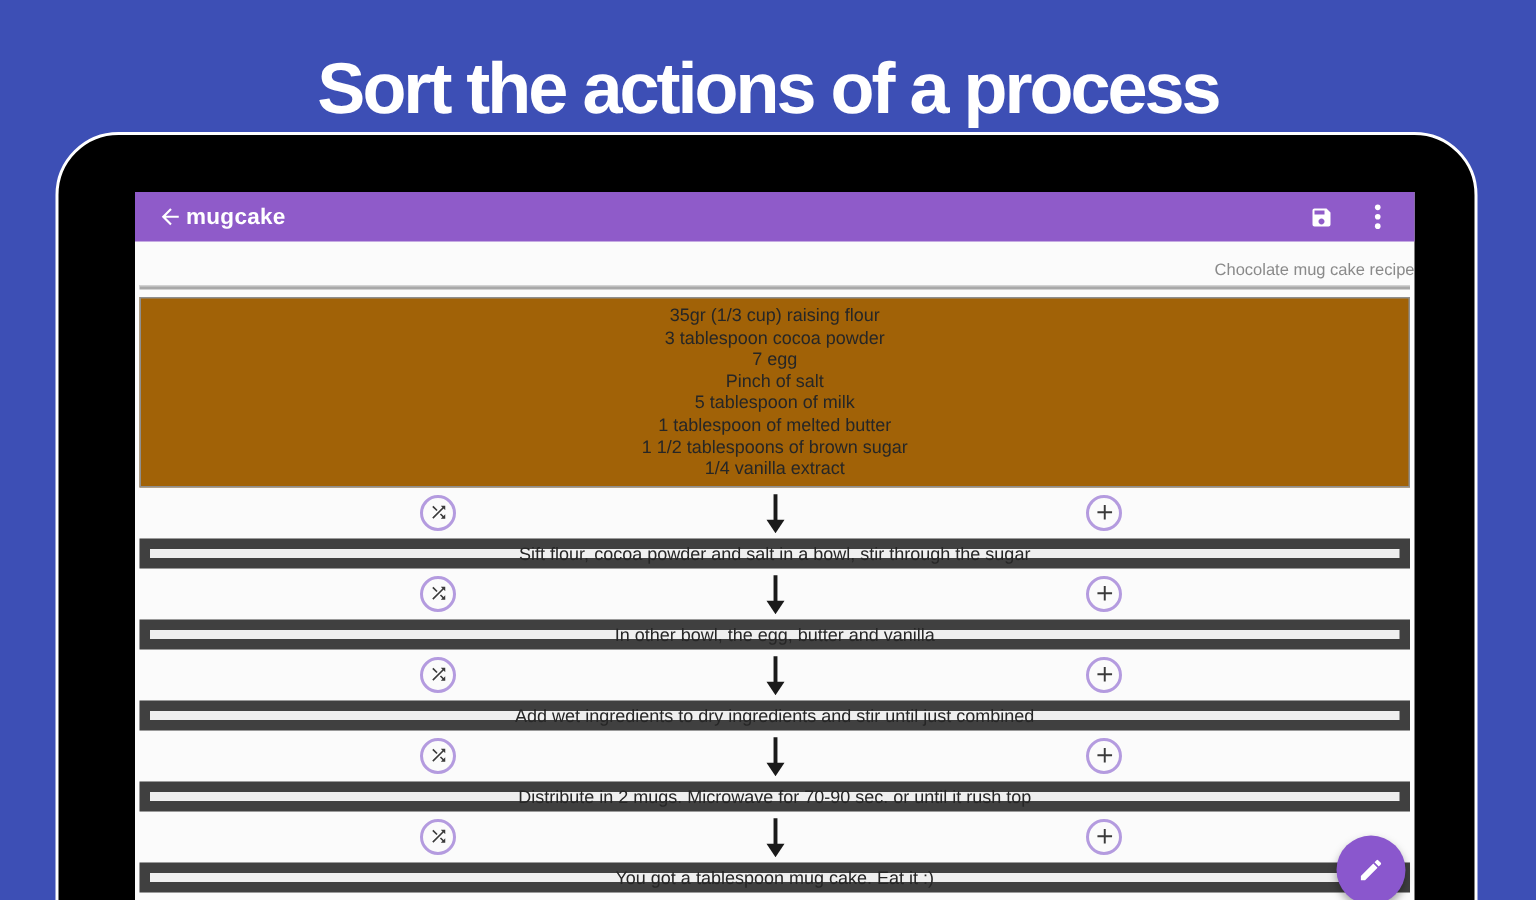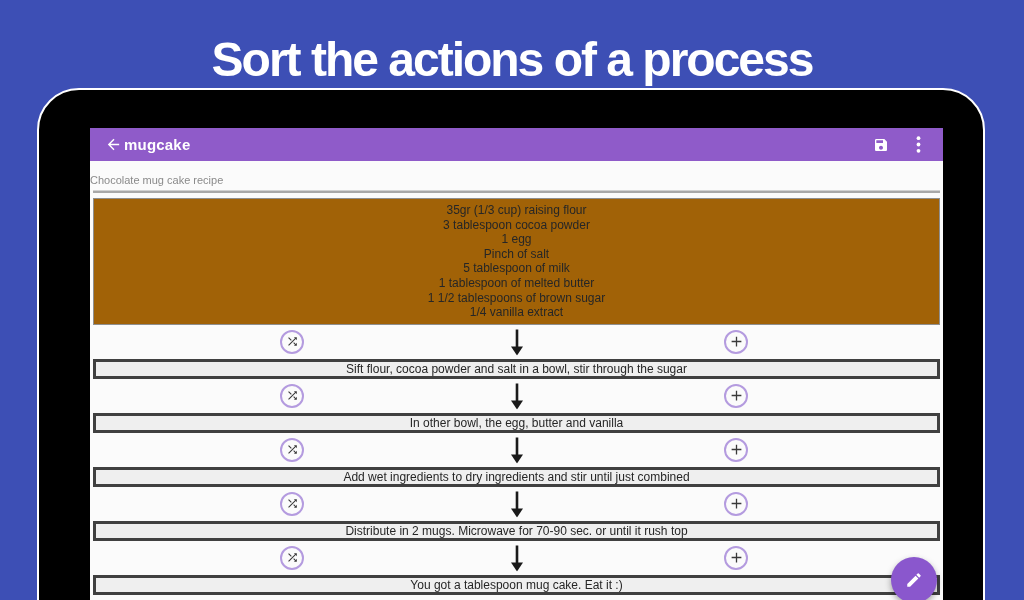--- a/index.html
+++ b/index.html
@@ -46,7 +46,7 @@
   .tb-icon { width:20px; height:20px; display:flex; align-items:center; justify-content:center; cursor:pointer; }
 
   
-  .recipe-header { height:29px; display:flex; align-items:flex-end; justify-content:flex-start; }
+  .recipe-header { height:29px; display:flex; align-items:flex-end; justify-content:flex-end; }
   .recipe-title { font-size:11px; color:#8A8A8A; padding-bottom:4px; }
   .title-divider { height:3px; background:#A8A8A8; margin:0 3px; border-top:1px solid #d2d2d2; }
 

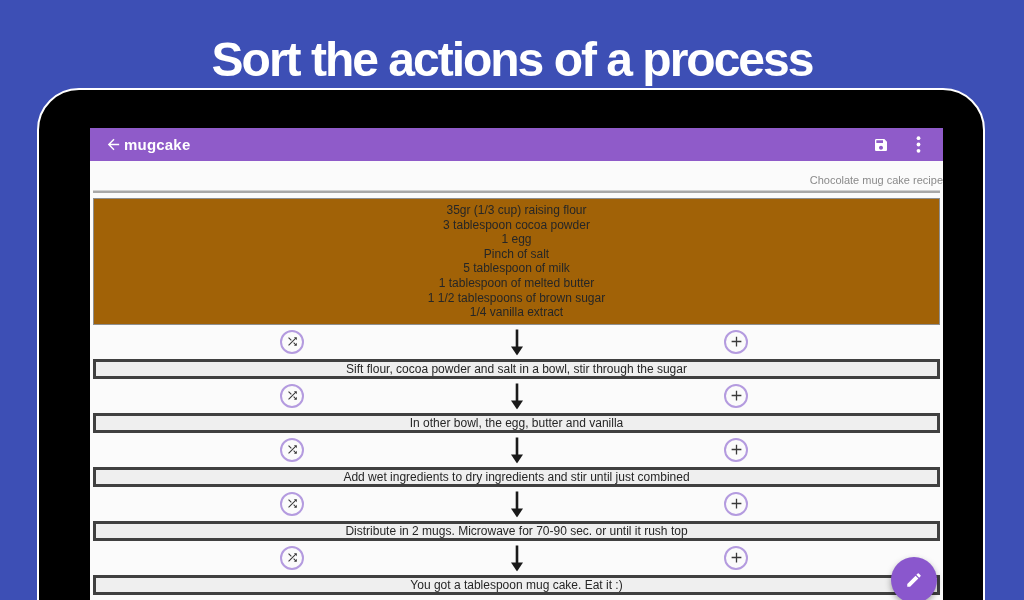--- a/index.html
+++ b/index.html
@@ -126,7 +126,7 @@
     <div class="ingredients">
       <div>35gr (1/3 cup) raising flour</div>
       <div>3 tablespoon cocoa powder</div>
-      <div>1 egg</div>
+      <div>7 egg</div>
       <div>Pinch of salt</div>
       <div>5 tablespoon of milk</div>
       <div>1 tablespoon of melted butter</div>

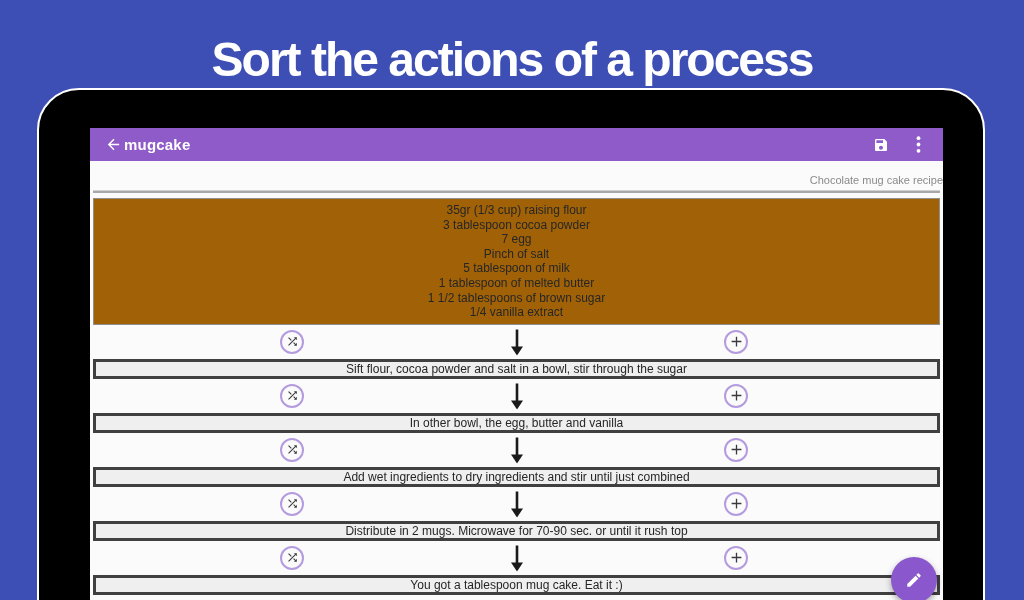--- a/index.html
+++ b/index.html
@@ -57,7 +57,7 @@
     color:#262626;
   }
   .step {
-    margin:0 3px; height:20px; border:3px solid #404040; background:#EFEFEF;
+    margin:0 3px; height:20px; border:7px solid #404040; background:#EFEFEF;
     display:flex; align-items:center; justify-content:center;
     font-size:12px; color:#262626;
   }

